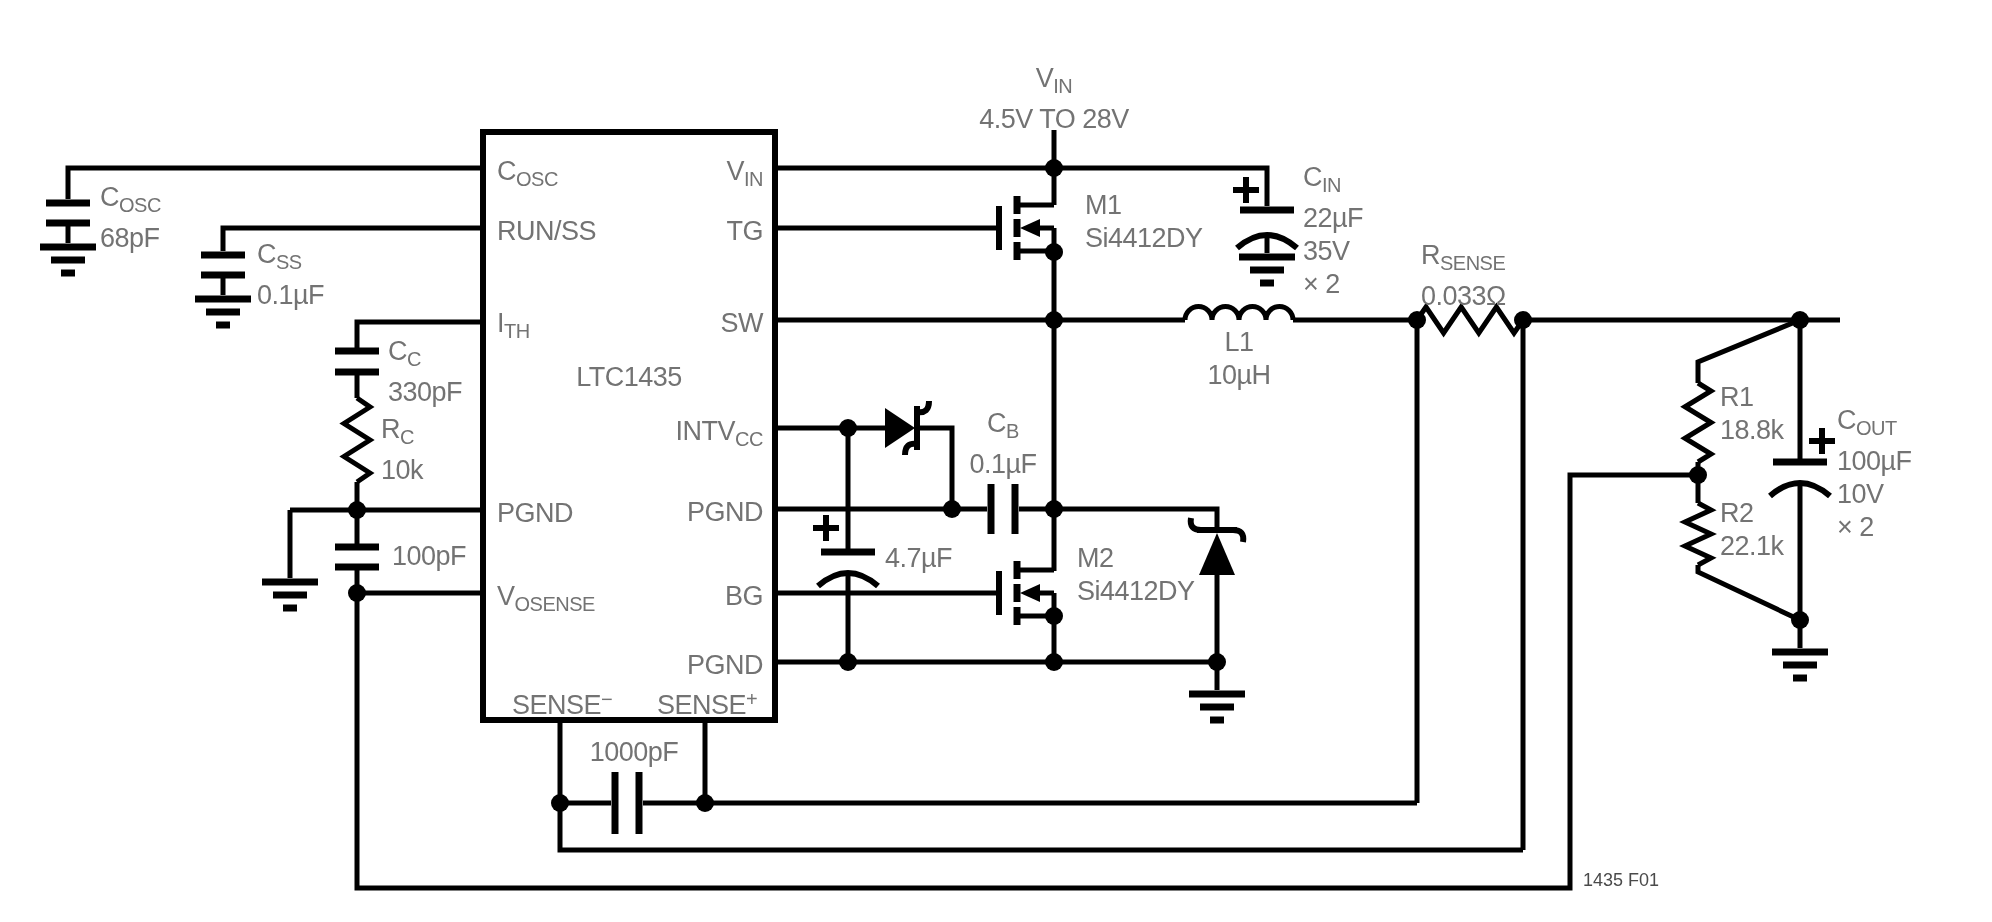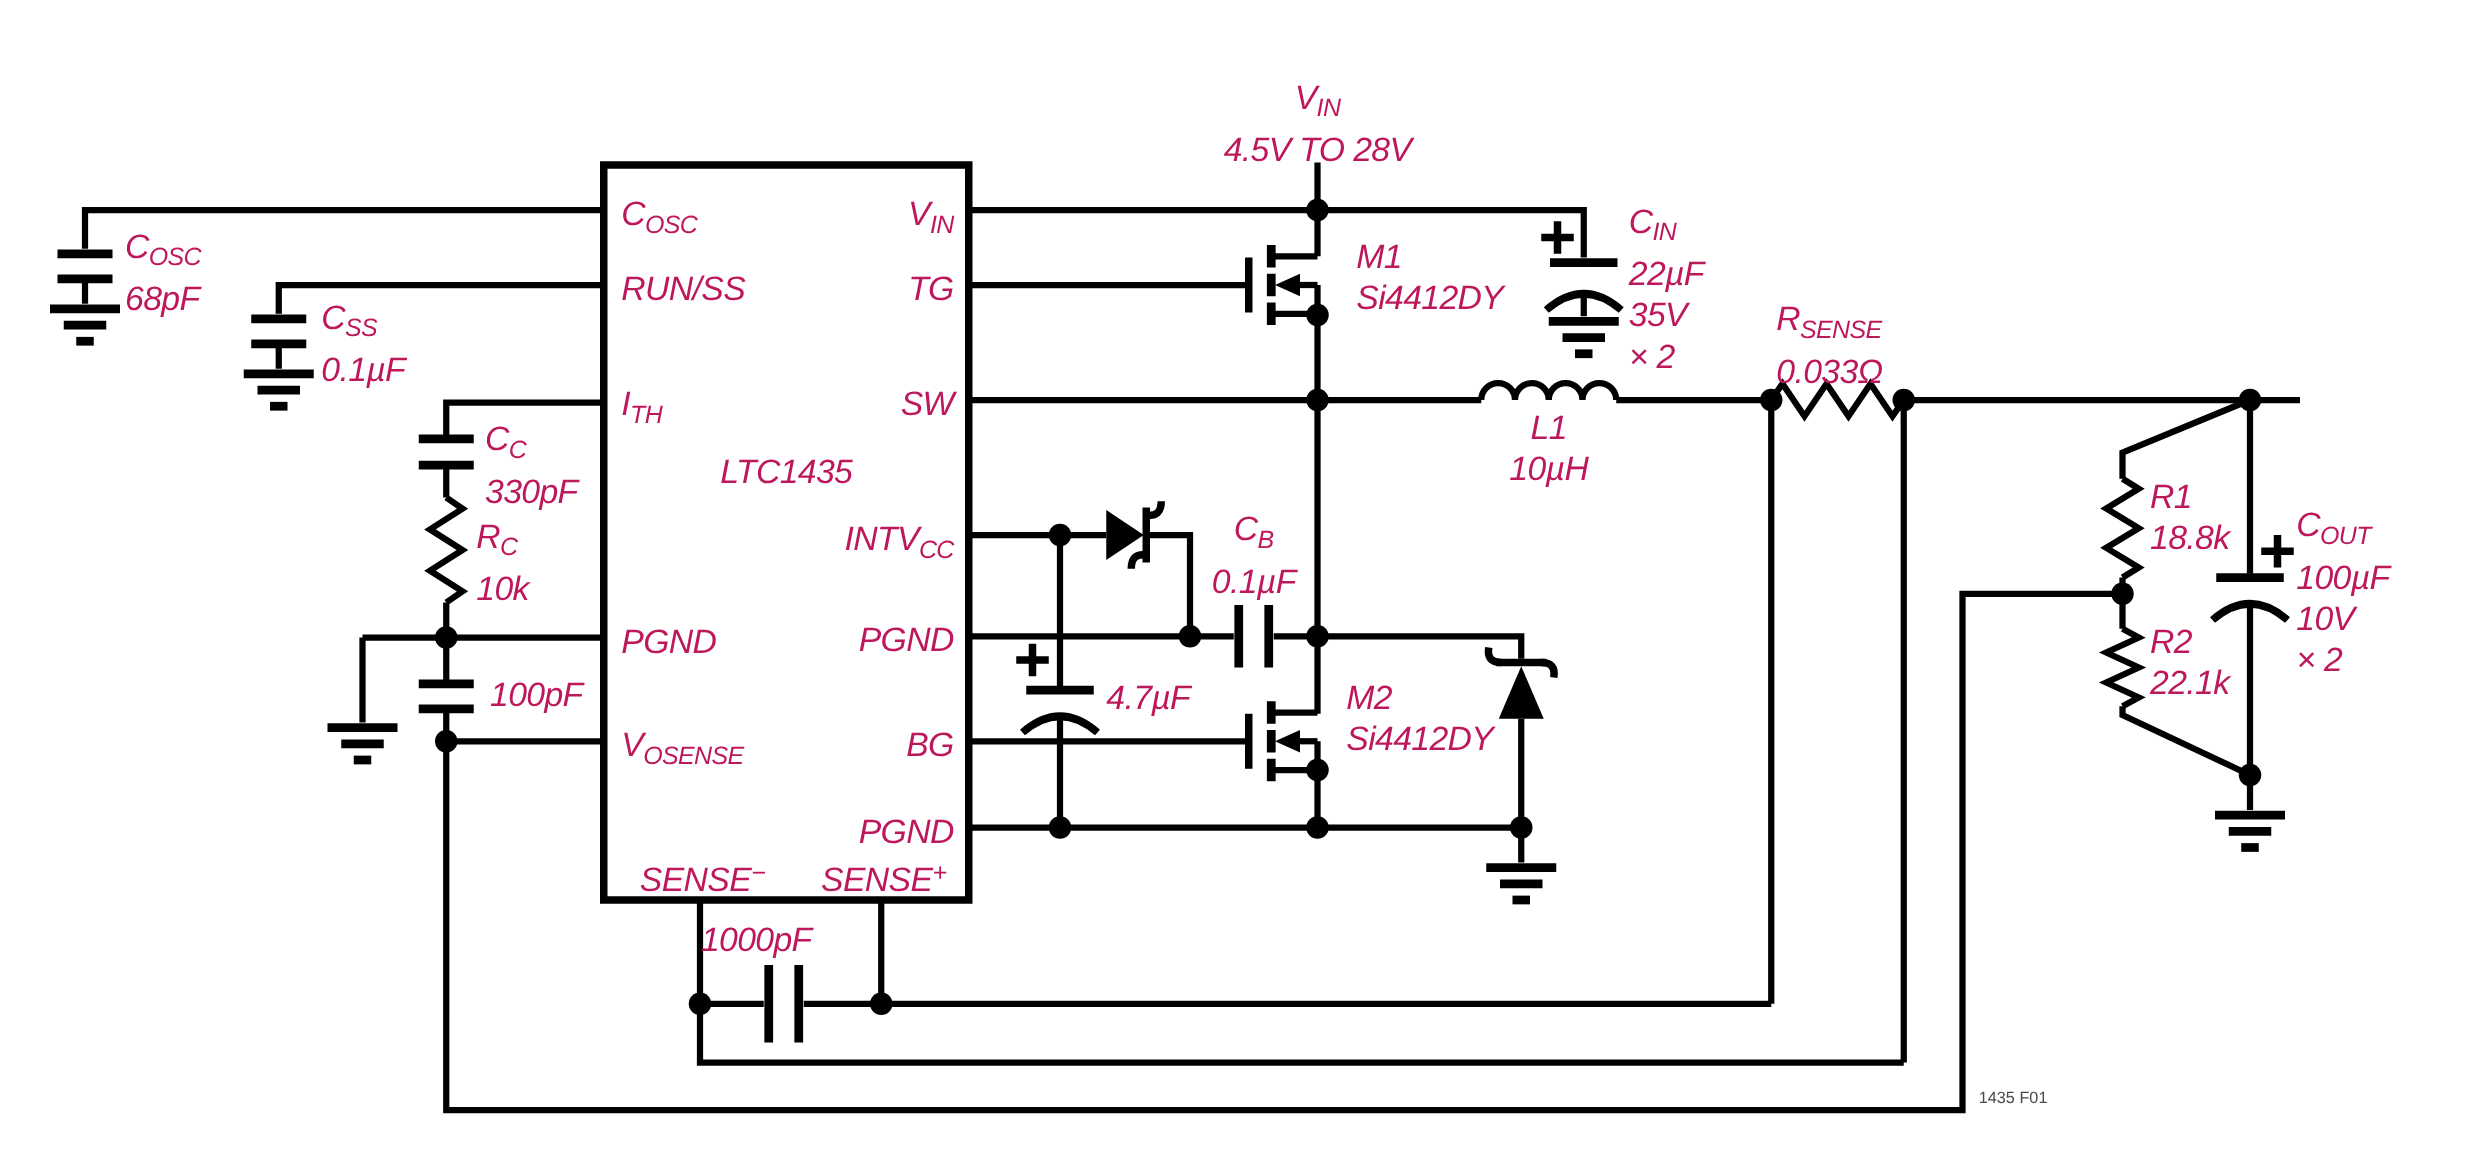--- a/index.html
+++ b/index.html
@@ -6,7 +6,7 @@
   #canvas{position:relative;width:1992px;height:922px;background:#ffffff;overflow:hidden;
           font-family:"Liberation Sans","DejaVu Sans",sans-serif;}
   svg{position:absolute;left:0;top:0;}
-  .lbl{position:absolute;font-size:27px;line-height:33px;color:#be185d;white-space:nowrap;letter-spacing:-0.5px;font-style:italic;}
+  .lbl{position:absolute;font-size:27px;line-height:33px;color:#737373;white-space:nowrap;letter-spacing:-0.5px;}
   .ctr{text-align:center;}
   .rgt{text-align:right;}
   .sb{font-size:20px;vertical-align:-6px;letter-spacing:-0.5px;}

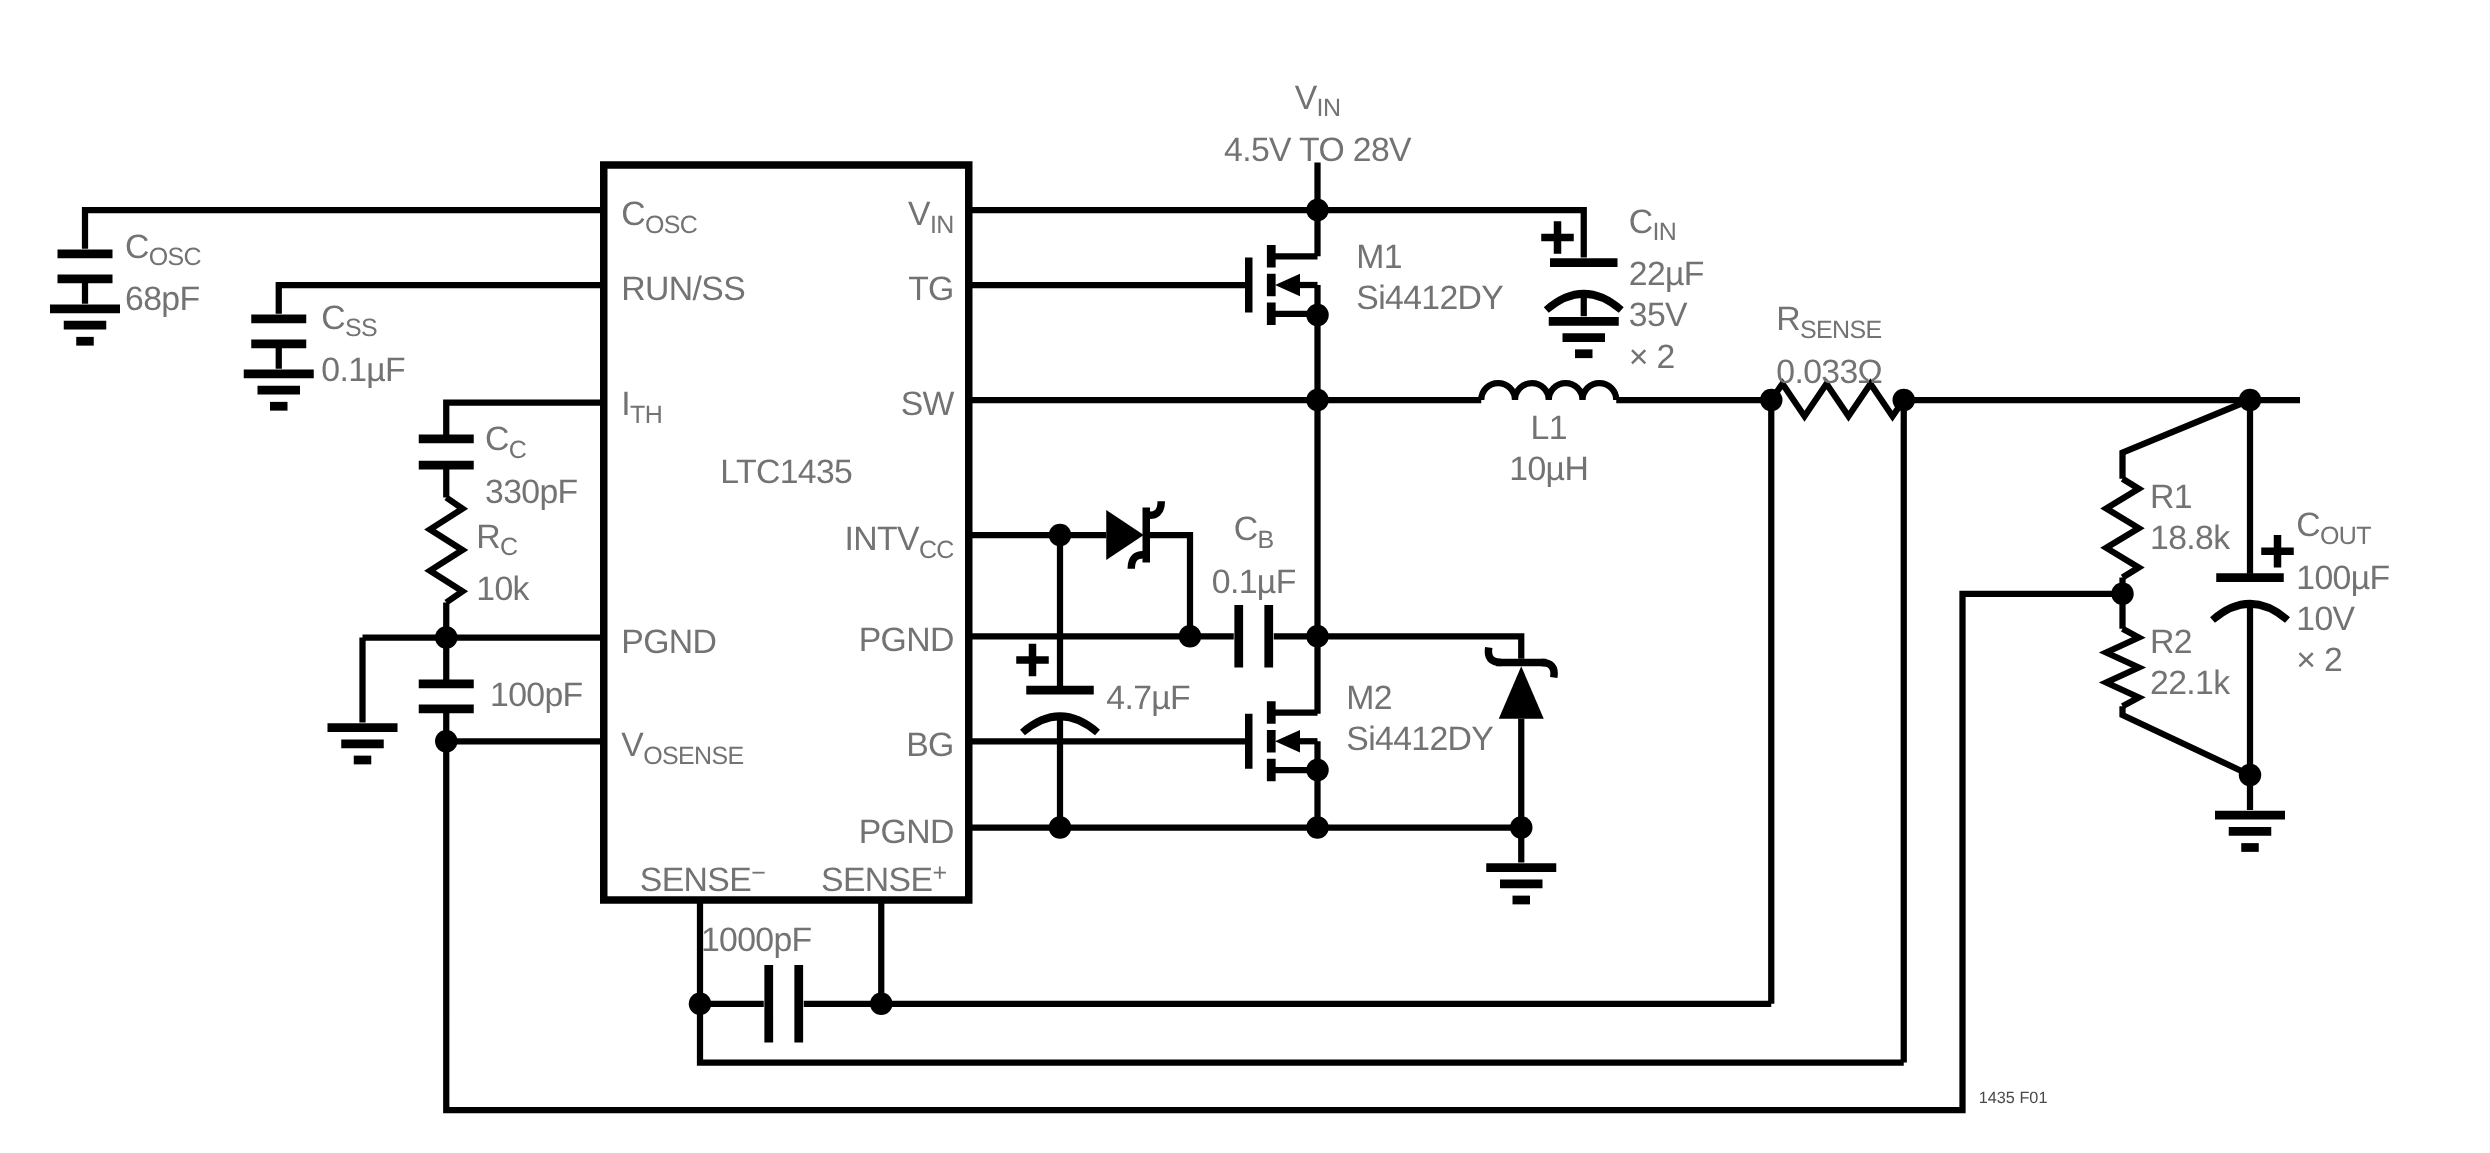--- a/index.html
+++ b/index.html
@@ -248,7 +248,7 @@
   <div>M2</div>
   <div>Si4412DY</div>
 </div>
-<div class="lbl ctr" style="left:528px;top:736px;width:154px">
+<div class="lbl ctr" style="left:557px;top:736px;width:154px">
   <div>1000pF</div>
 </div>
 <div class="fig" style="left:1583px;top:870px">1435 F01</div>

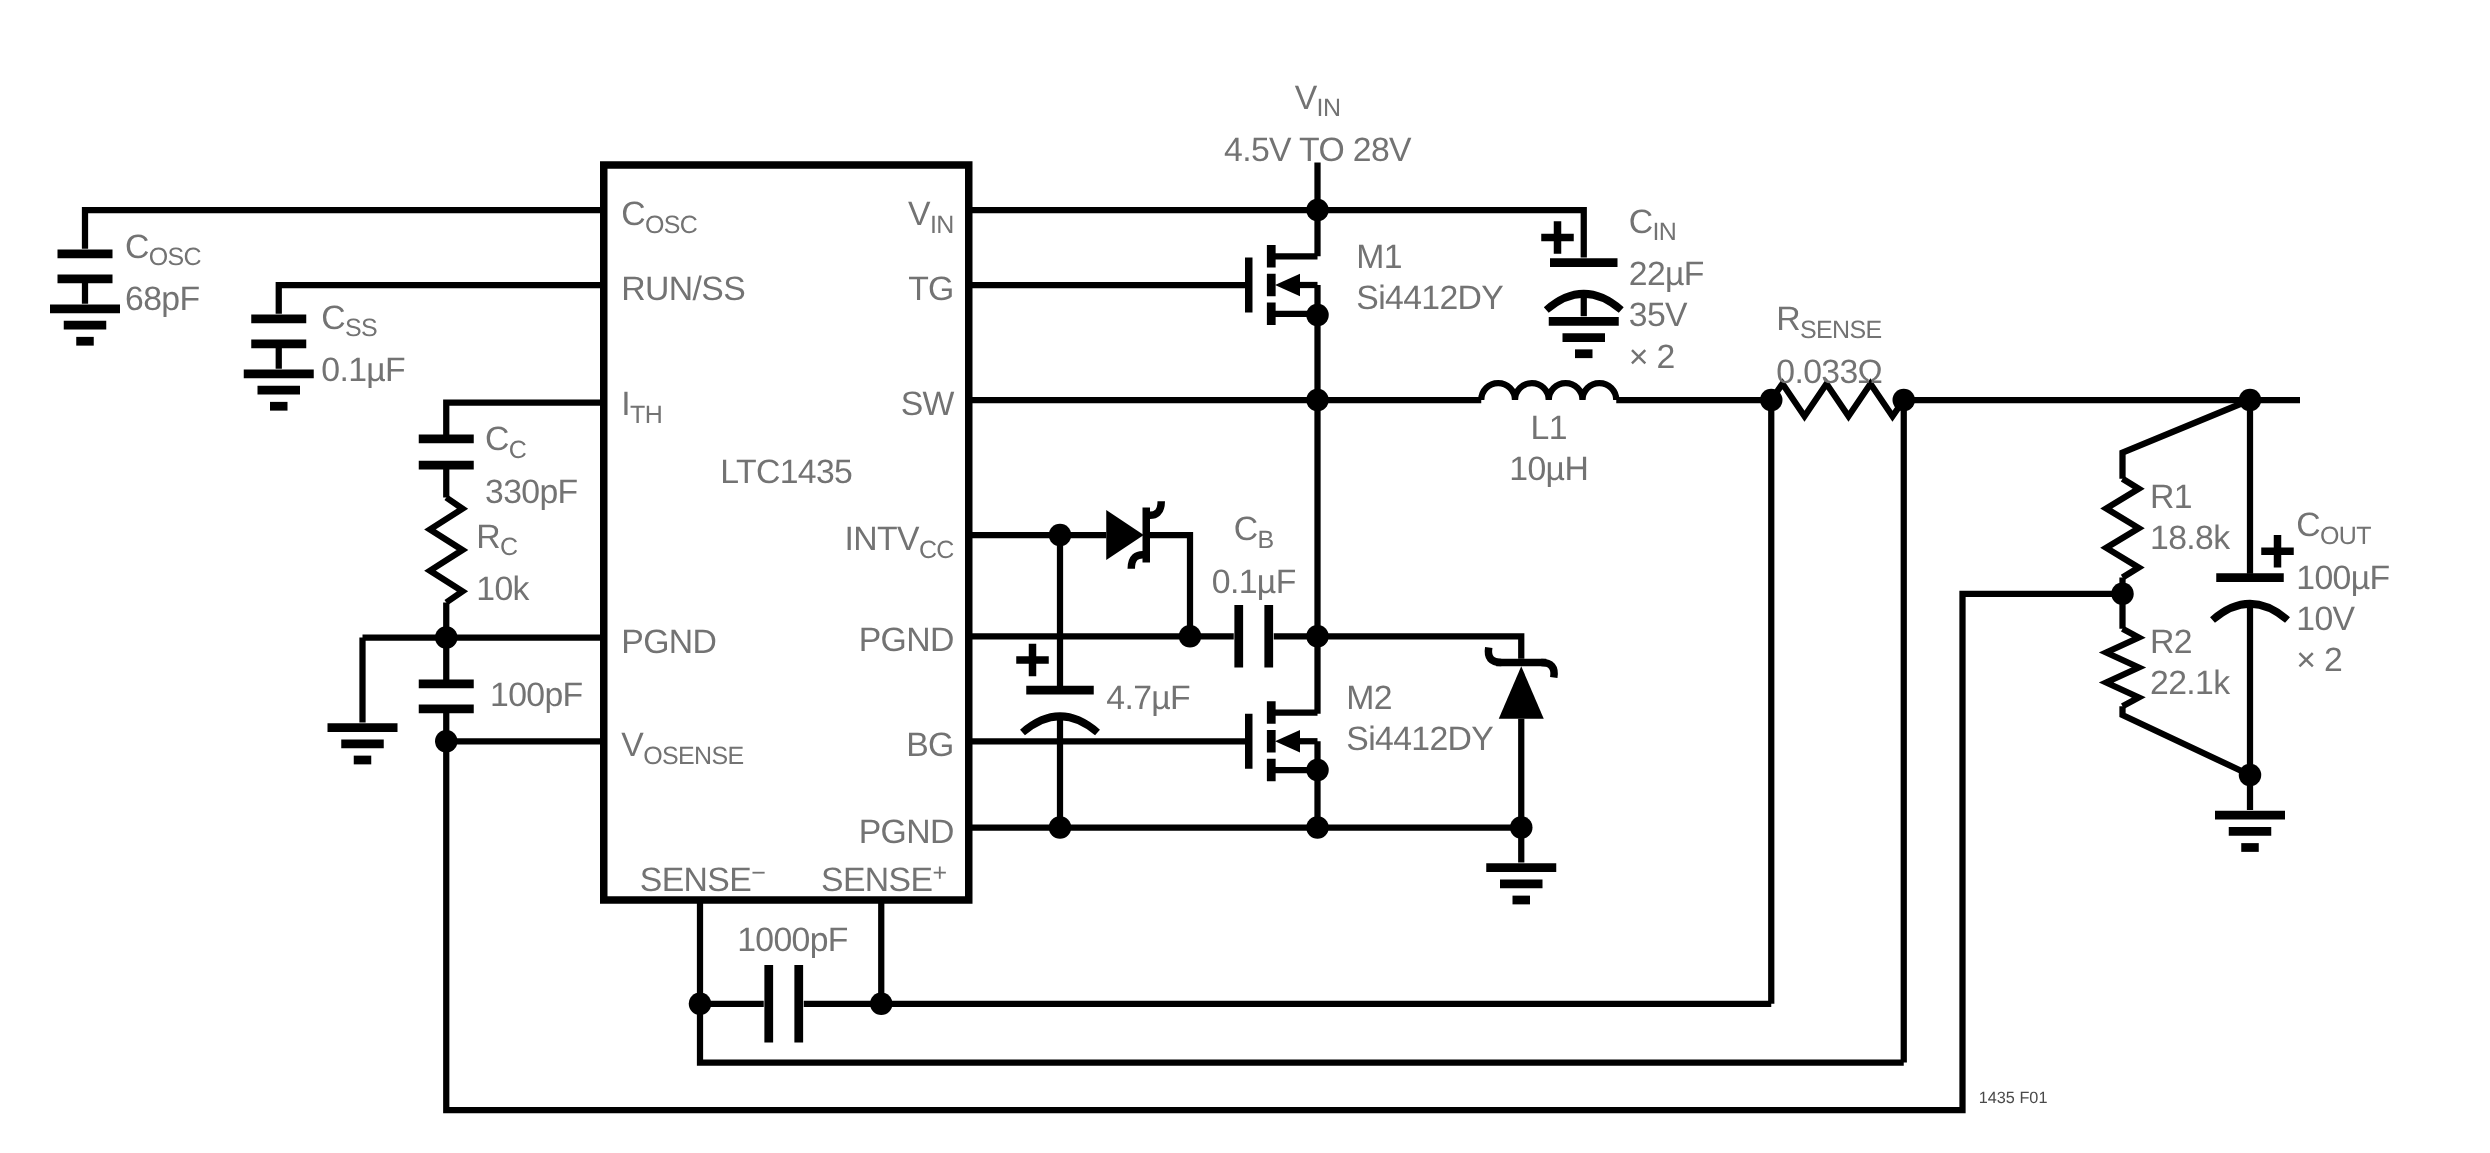--- a/index.html
+++ b/index.html
@@ -11,7 +11,7 @@
   .rgt{text-align:right;}
   .sb{font-size:20px;vertical-align:-6px;letter-spacing:-0.5px;}
   .sp{font-size:20px;vertical-align:8px;letter-spacing:-0.5px;}
-  .fig{position:absolute;font-size:13px;color:#4a4a4a;letter-spacing:0;}
+  .fig{position:absolute;font-size:18px;color:#4a4a4a;letter-spacing:0;}
 </style>
 </head>
 <body>

